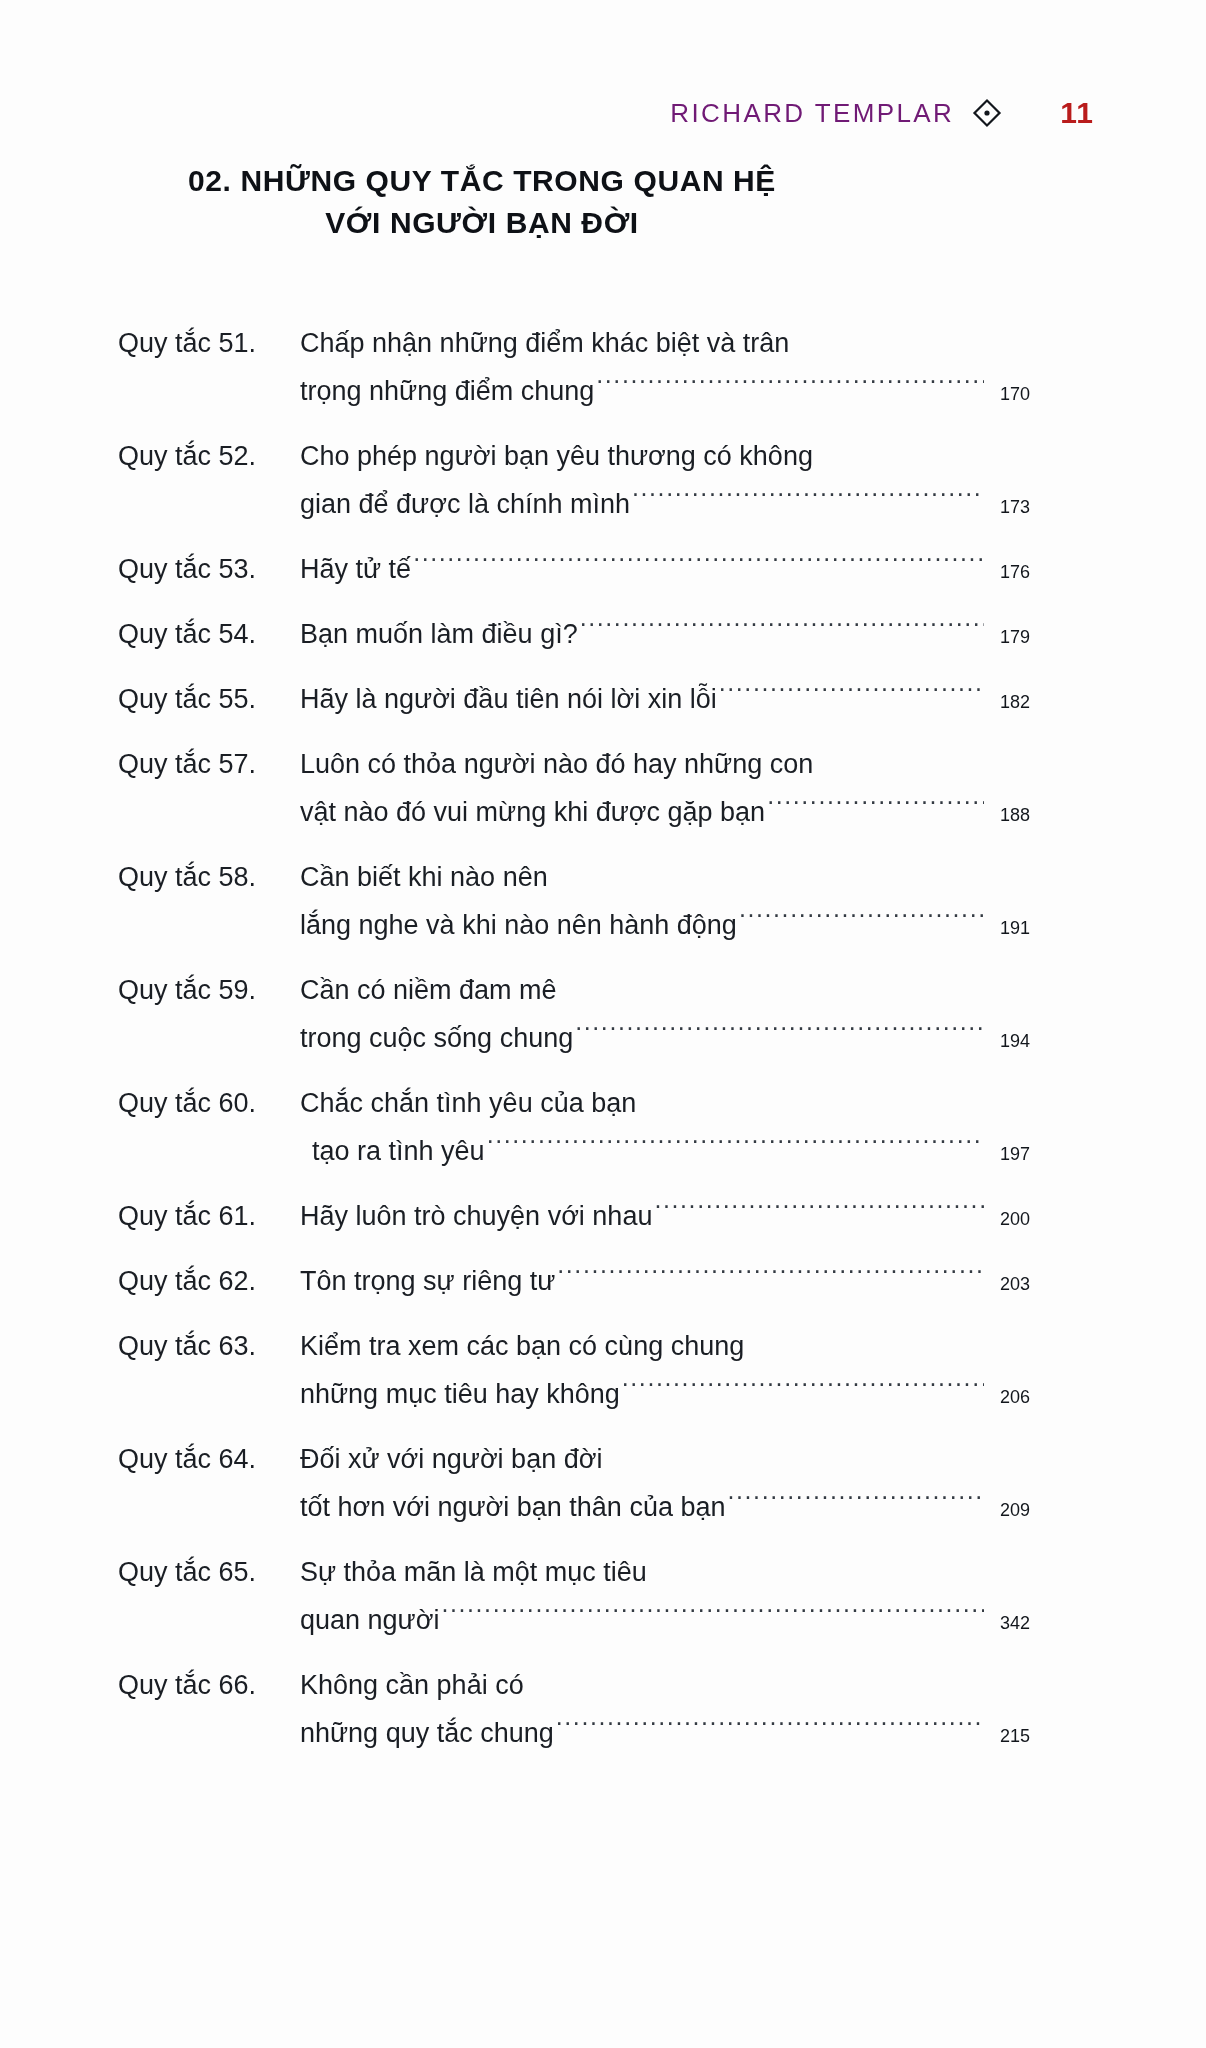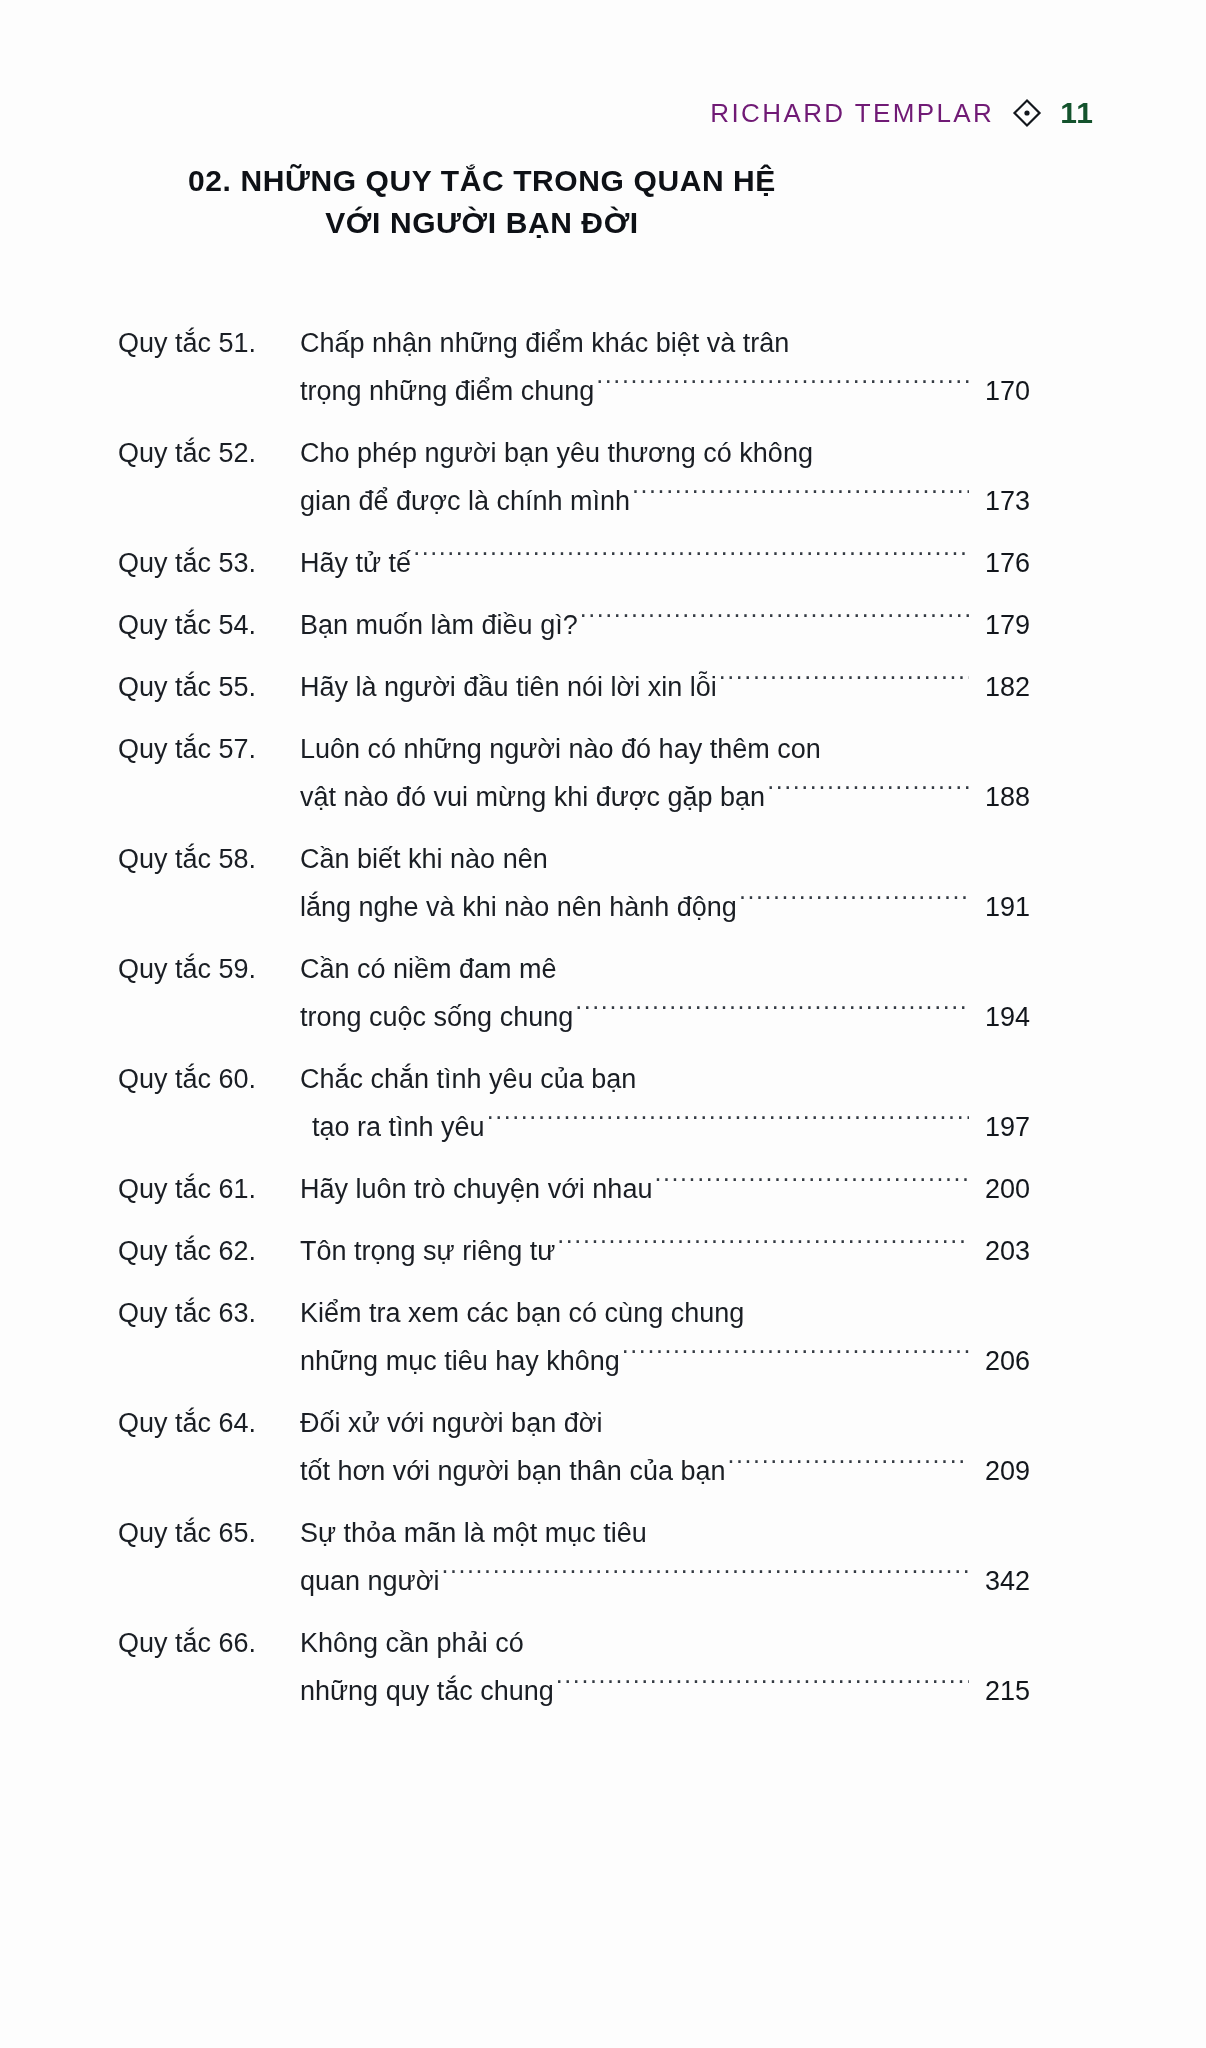--- a/index.html
+++ b/index.html
@@ -51,7 +51,8 @@
     font-size: 30px;
     font-weight: 700;
     letter-spacing: 1px;
-    color: #14532d;
+    color: #b91c1c;
+    margin-left: 40px;
   }
 
   

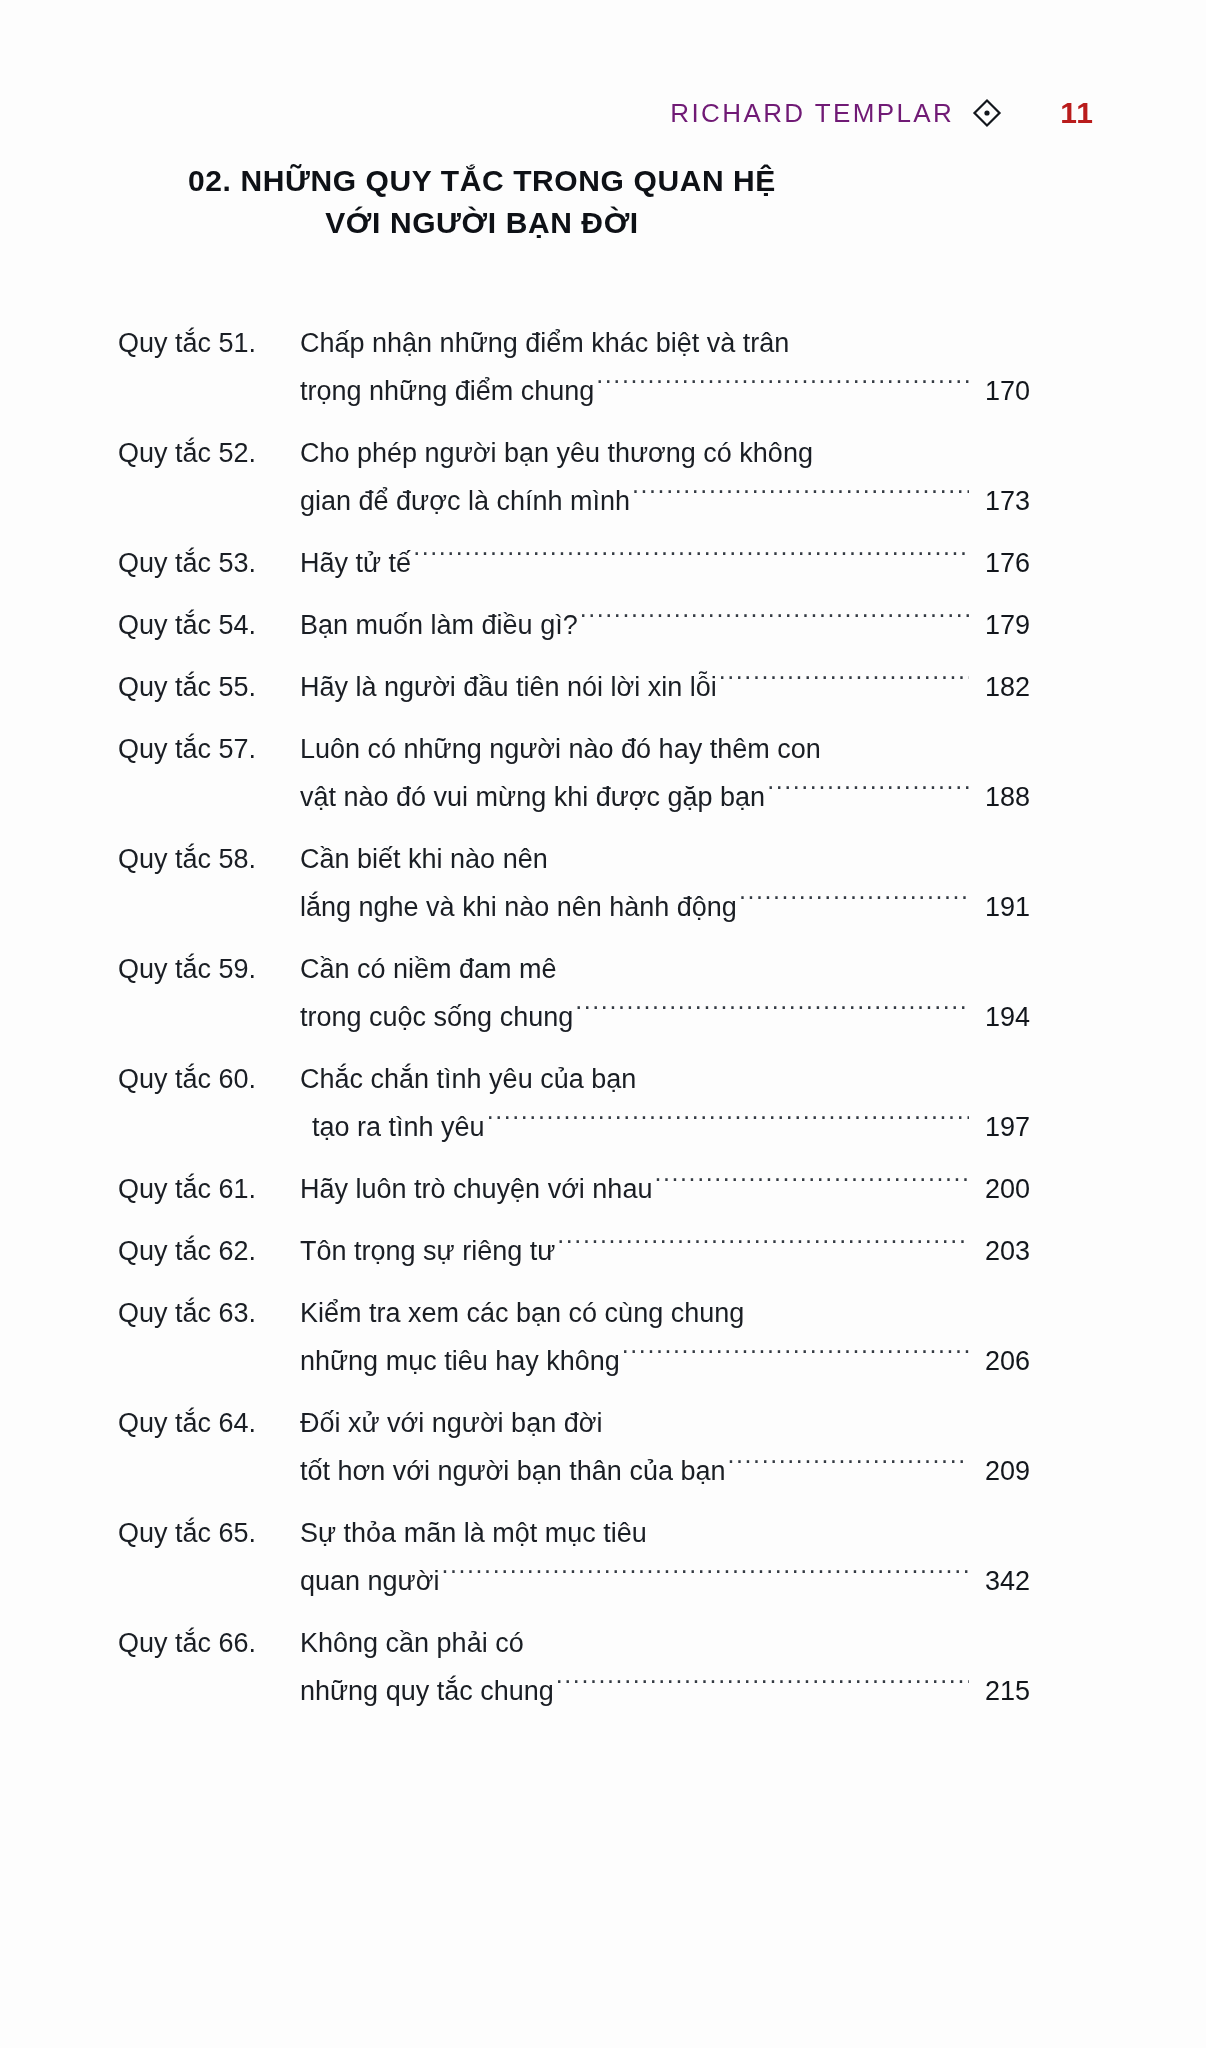--- a/index.html
+++ b/index.html
@@ -127,7 +127,7 @@
   }
   .entry-line .page-num {
     flex: 0 0 auto;
-    font-size: 27px;
+    font-size: 18px;
     color: #12161c;
     padding-left: 2px;
     margin-left: 12px;

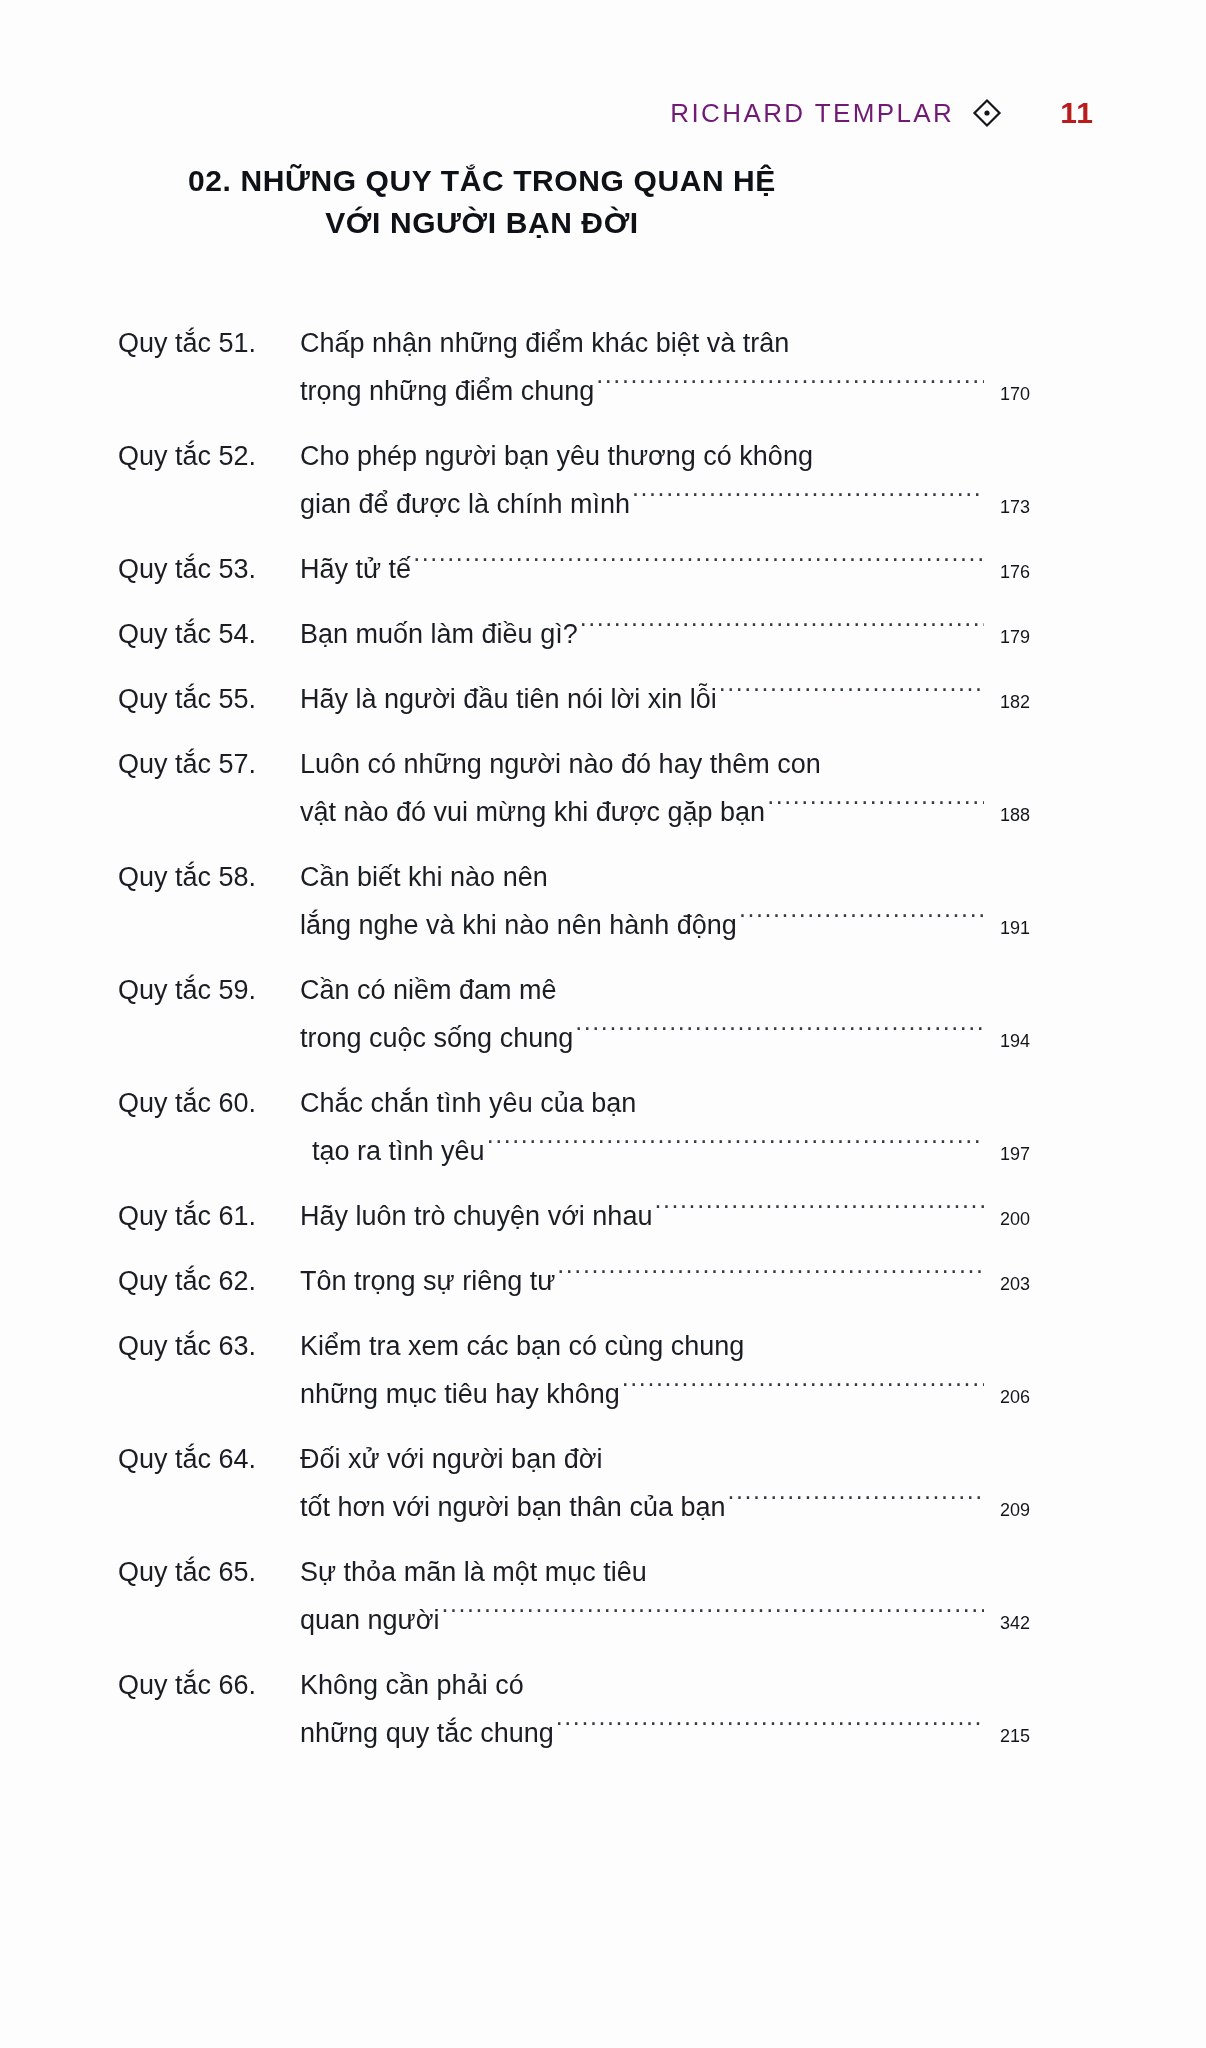--- a/index.html
+++ b/index.html
@@ -216,7 +216,7 @@
         <div class="entry-label">Quy tắc 57.</div>
         <div class="entry-lines">
           <div class="entry-line no-leader">
-            <span class="text">Luôn có những người nào đó hay thêm con</span>
+            <span class="text">Luôn có thỏa người nào đó hay những con</span>
           </div>
           <div class="entry-line">
             <span class="text">vật nào đó vui mừng khi được gặp bạn</span>

